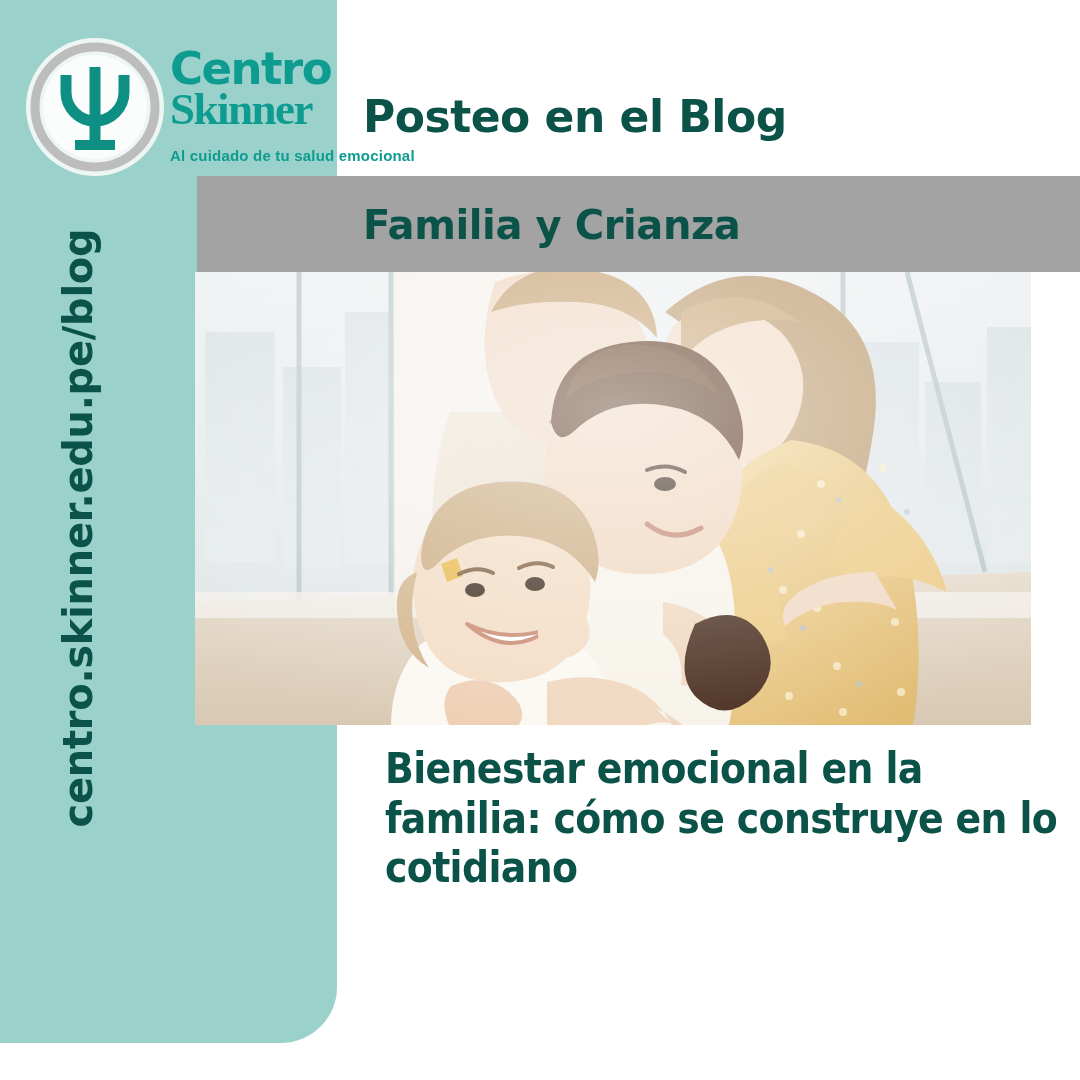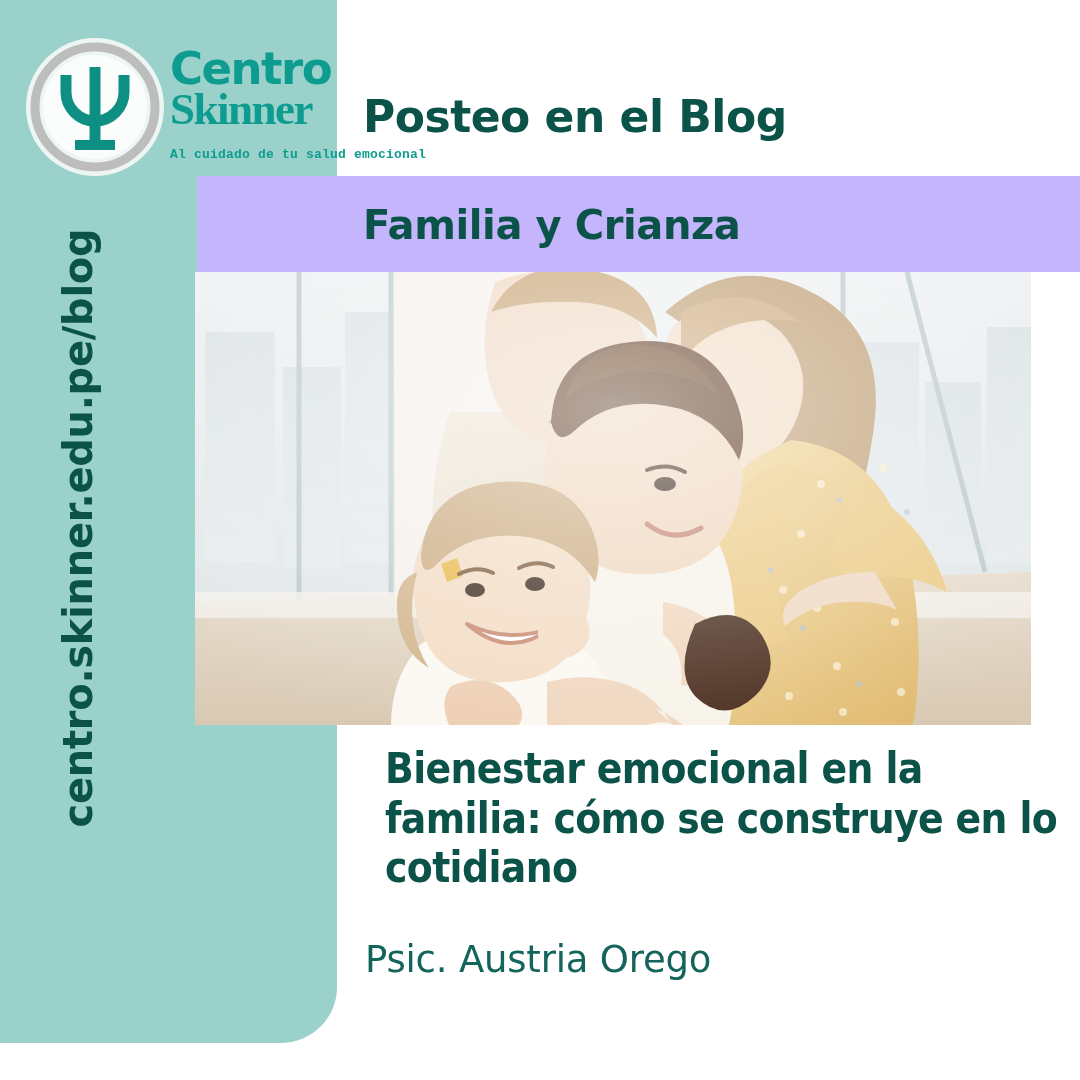--- a/index.html
+++ b/index.html
@@ -22,7 +22,7 @@
   .logo-l1{font-size:45px;}
   .logo-l2{font-size:45px;font-family:Liberation Serif, serif;}
   .logo-tag{
-    font-family:Liberation Mono, monospace;font-weight:bold;font-size:13px;
+    font-family:Liberation Sans, sans-serif;font-weight:bold;font-size:15px;
     color:#0e9c90;letter-spacing:.2px;margin-top:16px;white-space:nowrap;
   }
 

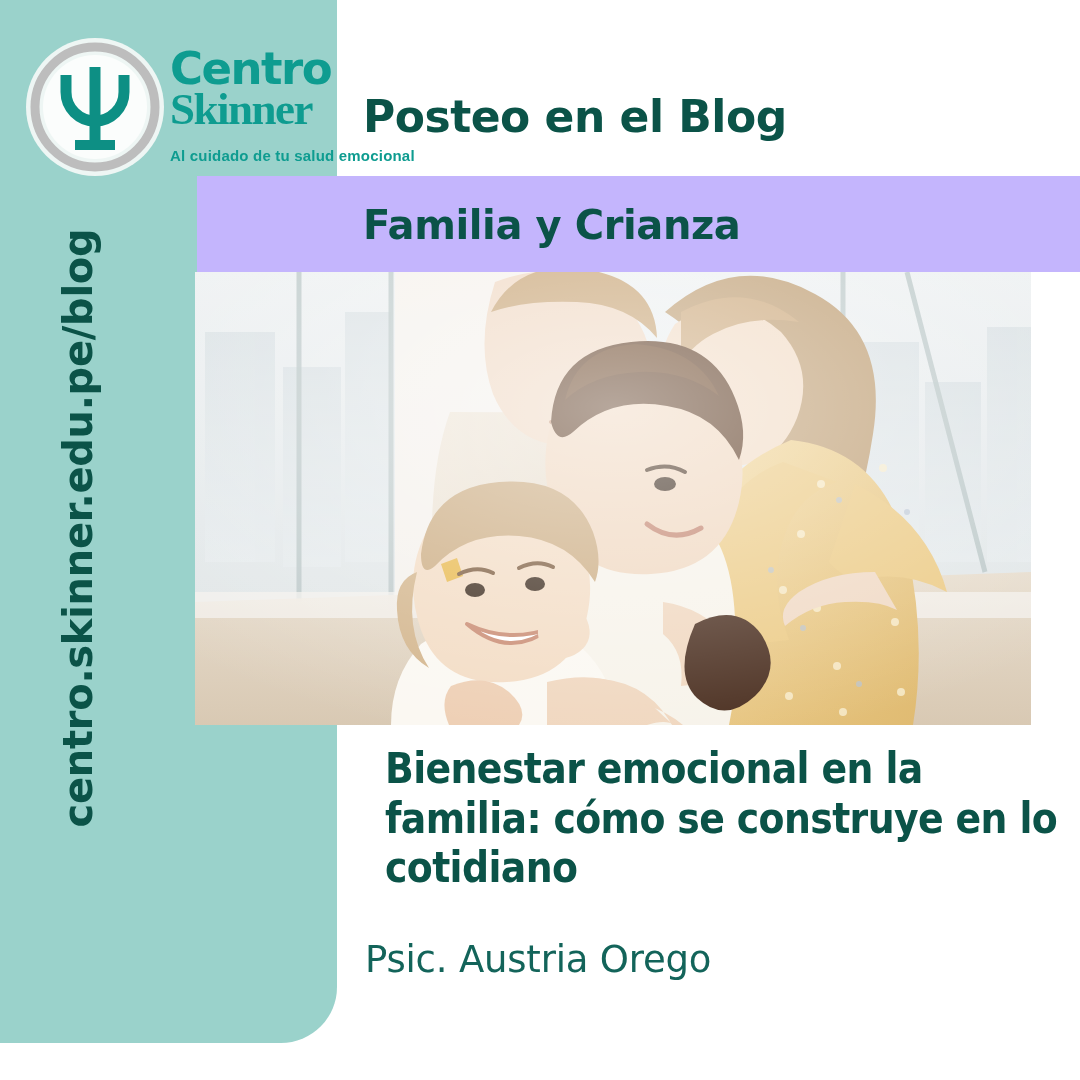--- a/index.html
+++ b/index.html
@@ -45,7 +45,7 @@
   
   .cat-band{
     position:absolute;left:197px;top:176px;width:883px;height:96px;
-    background:#c4b5fd;
+    background:#a3a3a3;
   }
   .cat-label{
     position:absolute;left:166px;top:26px;

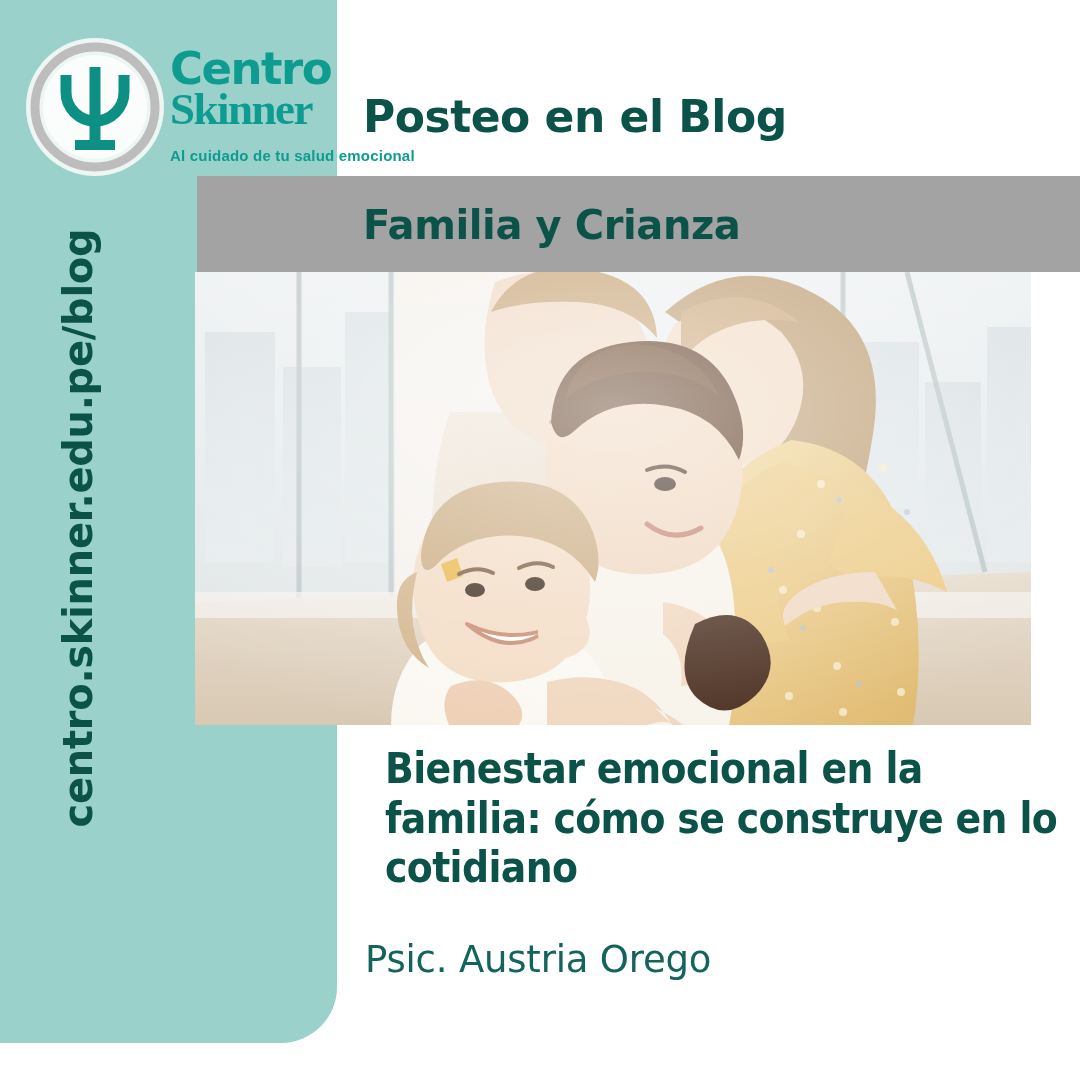--- a/index.html
+++ b/index.html
@@ -259,7 +259,6 @@
 
   <div class="post-title">Bienestar emocional en la familia: cómo se construye en lo cotidiano</div>
 
-  <div class="post-author"> Psic. Austria Orego</div>
 
 </div>
 

